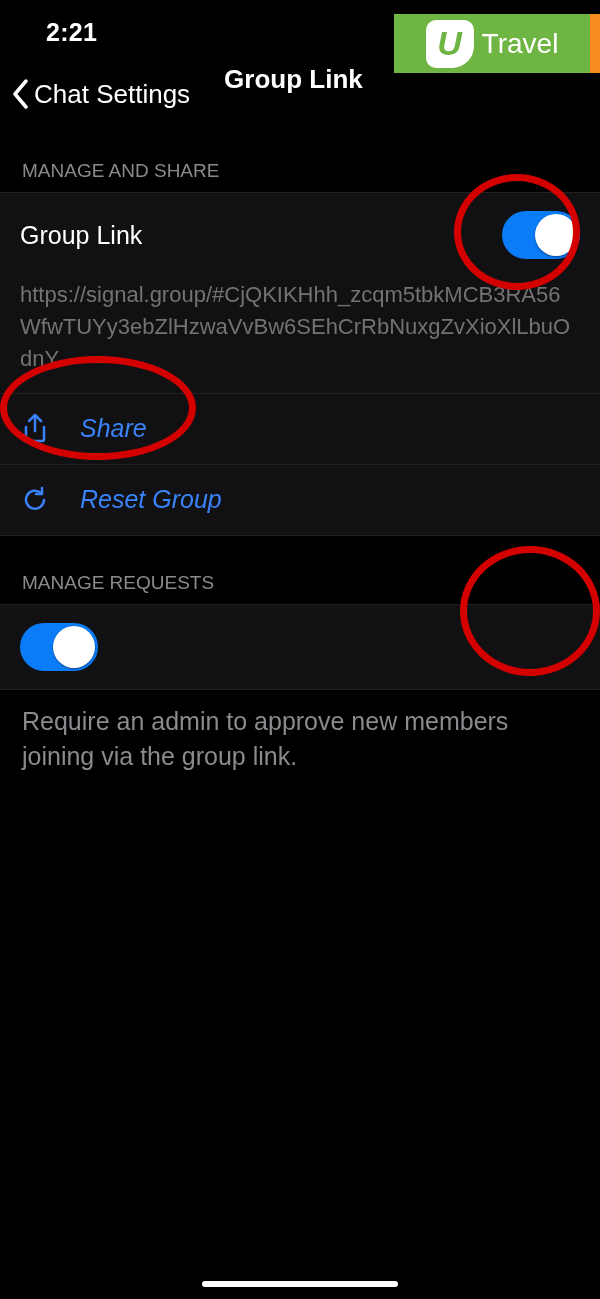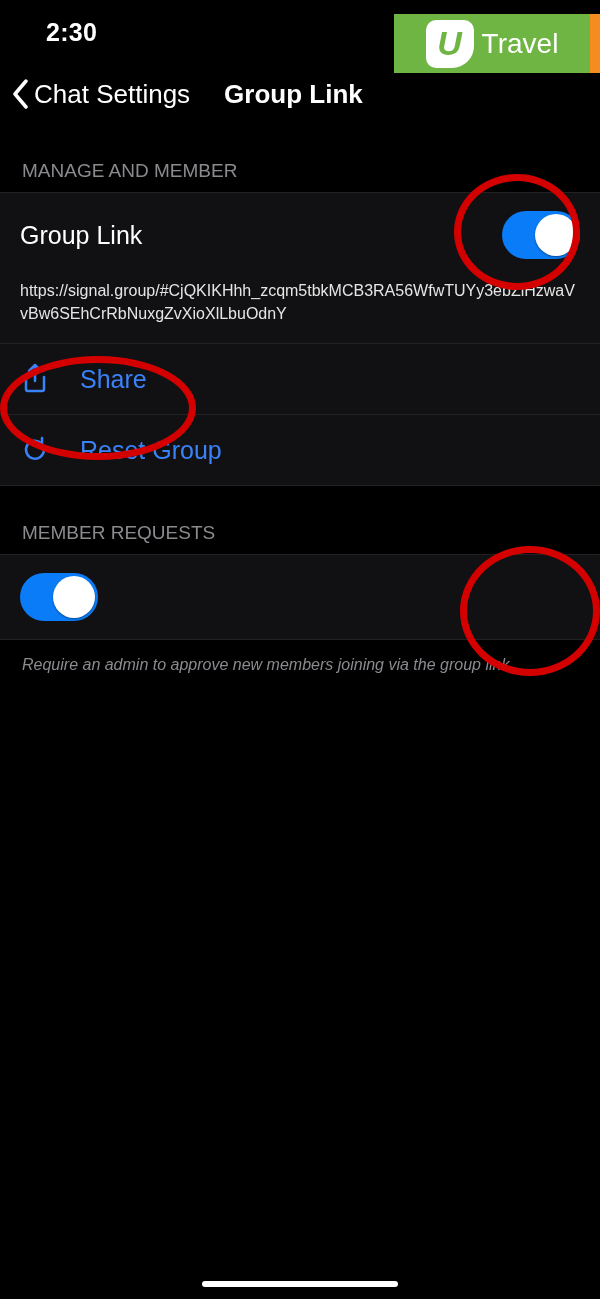--- a/index.html
+++ b/index.html
@@ -49,7 +49,7 @@
 <body>
 
 <div class="statusbar">
-  <span>2:30</span>
+  <span>2:21</span>
 </div>
 
 <div class="watermark">

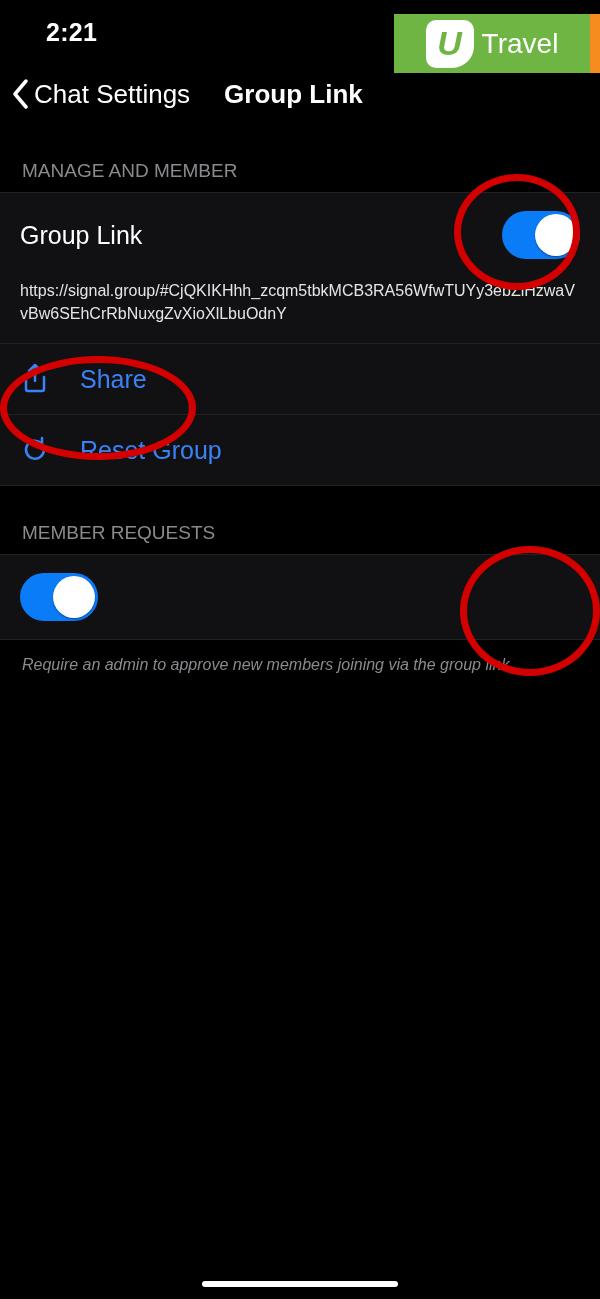--- a/index.html
+++ b/index.html
@@ -9,7 +9,7 @@
     .statusbar { height: 64px; display: flex; align-items: center; padding: 0 46px; font-size: 25px; font-weight: 600; letter-spacing: .3px; }
 
     
-    .nav { height: 60px; display: flex; align-items: center; padding: 0 1px 0 8px; }
+    .nav { height: 60px; display: flex; padding: 0 1px 0 8px; }
     .back { display: flex; align-items: center; gap: 2px; cursor: pointer; }
     .chev { width: 24px; height: 40px; display: flex; align-items: center; justify-content: center; }
     .chev svg { display: block; }

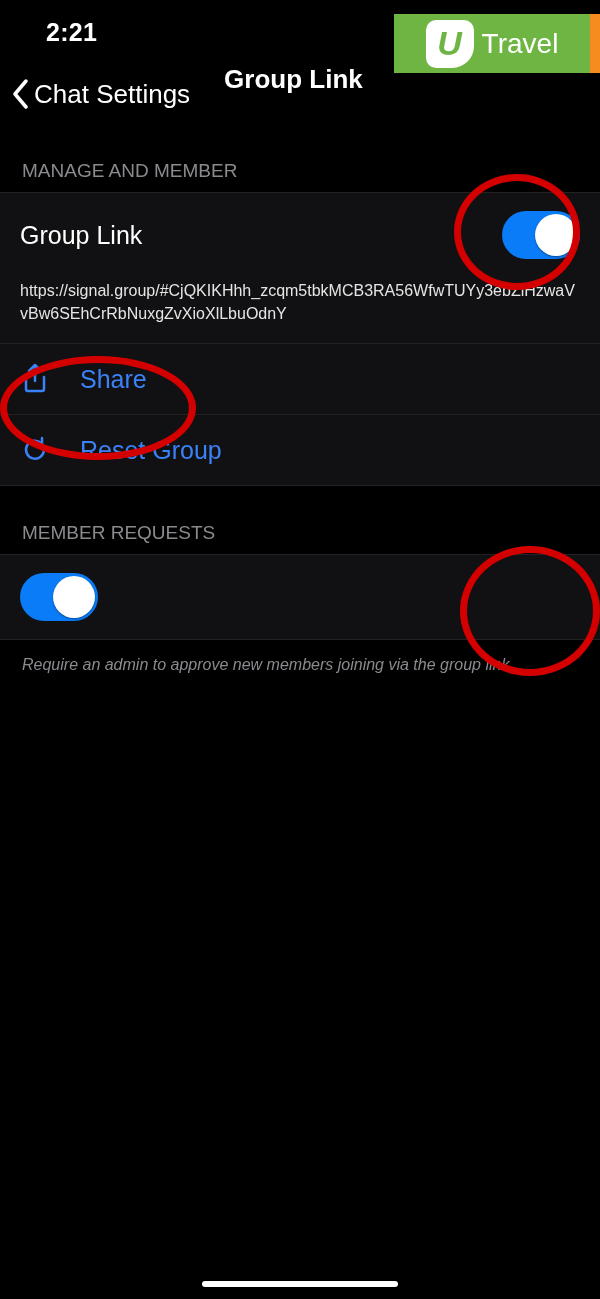--- a/index.html
+++ b/index.html
@@ -72,7 +72,7 @@
   <div class="nav-title">Group Link</div>
 </div>
 
-<div class="section-header">MANAGE AND MEMBER</div>
+<div class="section-header">MANAGE AND SHARE</div>
 
 <div class="cell">
   <div class="cell-row">

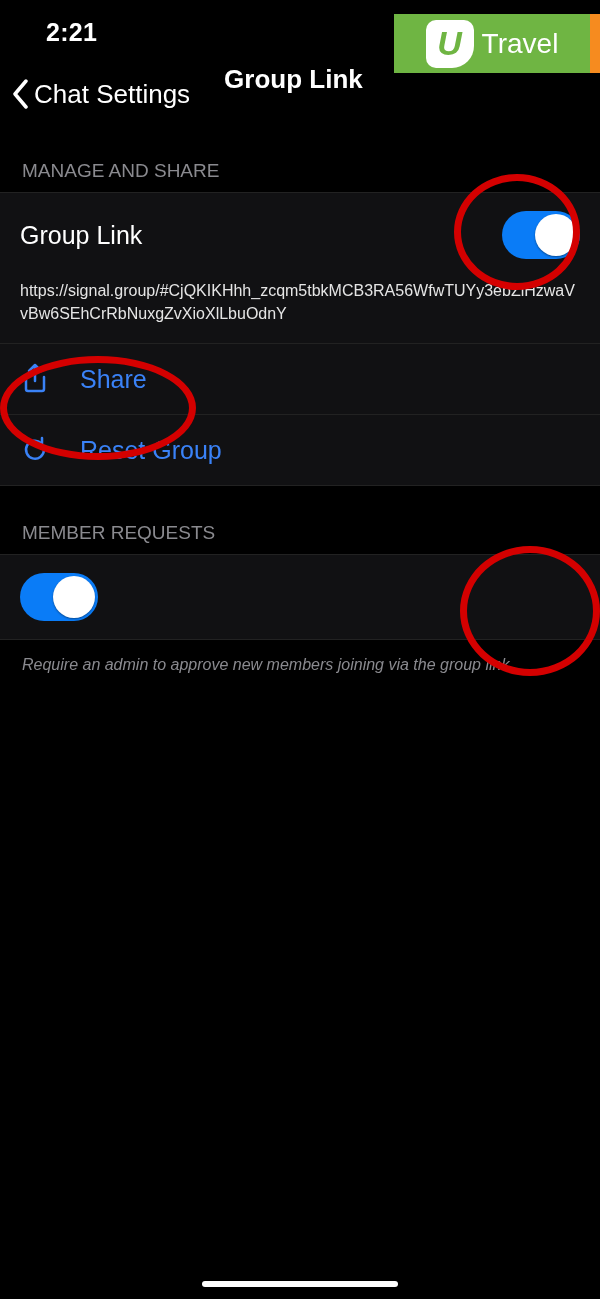--- a/index.html
+++ b/index.html
@@ -21,7 +21,7 @@
     .cell { background: #111113; border-top: 1px solid #222; border-bottom: 1px solid #222; padding: 18px 20px; }
     .cell-row { display: flex; align-items: center; justify-content: space-between; }
     .cell-title { font-size: 25px; }
-    .linktext { font-size: 16px; color: #e5e5e5; padding-top: 20px; line-height: 1.45; word-break: break-all; }
+    .linktext { font-size: 22px; color: #737373; padding-top: 20px; line-height: 1.45; word-break: break-all; }
 
     .toggle { position: relative; width: 78px; height: 48px; border-radius: 24px; background: #0a7cf7; cursor: pointer; flex-shrink: 0; }
     .toggle .knob { position: absolute; top: 3px; right: 3px; width: 42px; height: 42px; border-radius: 21px; background: #fff; box-shadow: 0 1px 2px rgba(0,0,0,.4); }

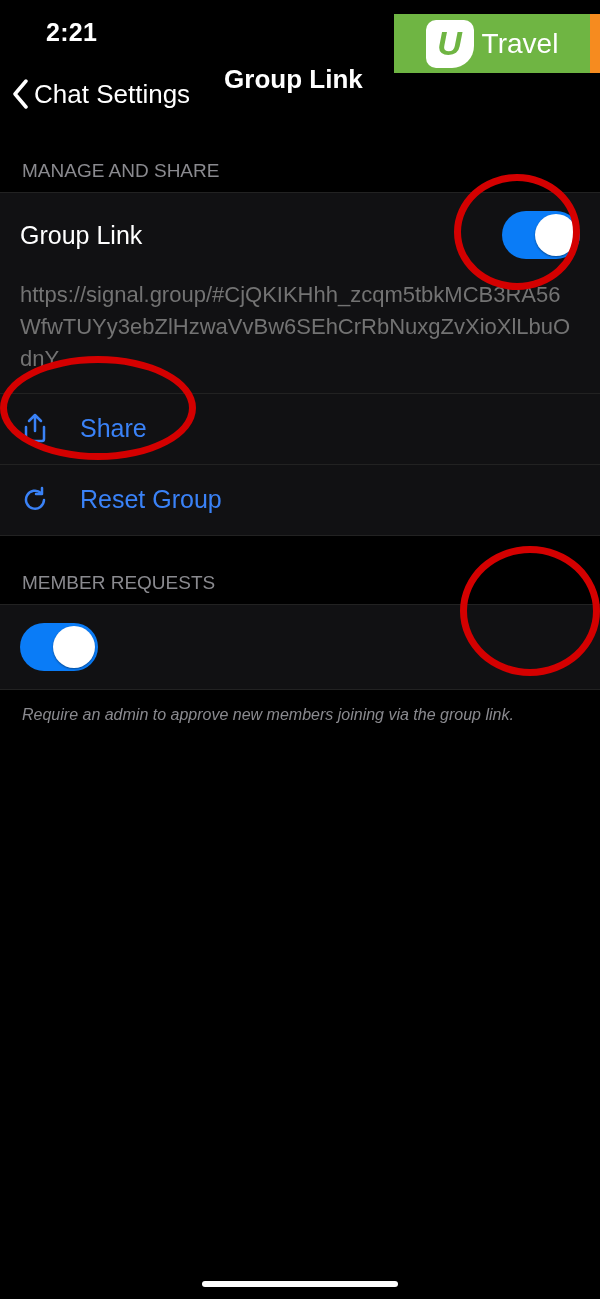--- a/index.html
+++ b/index.html
@@ -26,7 +26,7 @@
     .toggle { position: relative; width: 78px; height: 48px; border-radius: 24px; background: #0a7cf7; cursor: pointer; flex-shrink: 0; }
     .toggle .knob { position: absolute; top: 3px; right: 3px; width: 42px; height: 42px; border-radius: 21px; background: #fff; box-shadow: 0 1px 2px rgba(0,0,0,.4); }
 
-    .action { background: #111113; border-bottom: 1px solid #222; padding: 20px 20px; display: flex; align-items: center; gap: 30px; cursor: pointer; }
+    .action { background: #111113; border-bottom: 1px solid #222; padding: 20px 20px; display: flex; align-items: center; gap: 30px; cursor: pointer; font-style: italic; }
     .action .icon { width: 30px; height: 30px; color: #3a82f7; display: flex; align-items: center; justify-content: center; }
     .action .label { font-size: 25px; color: #3a82f7; }
 

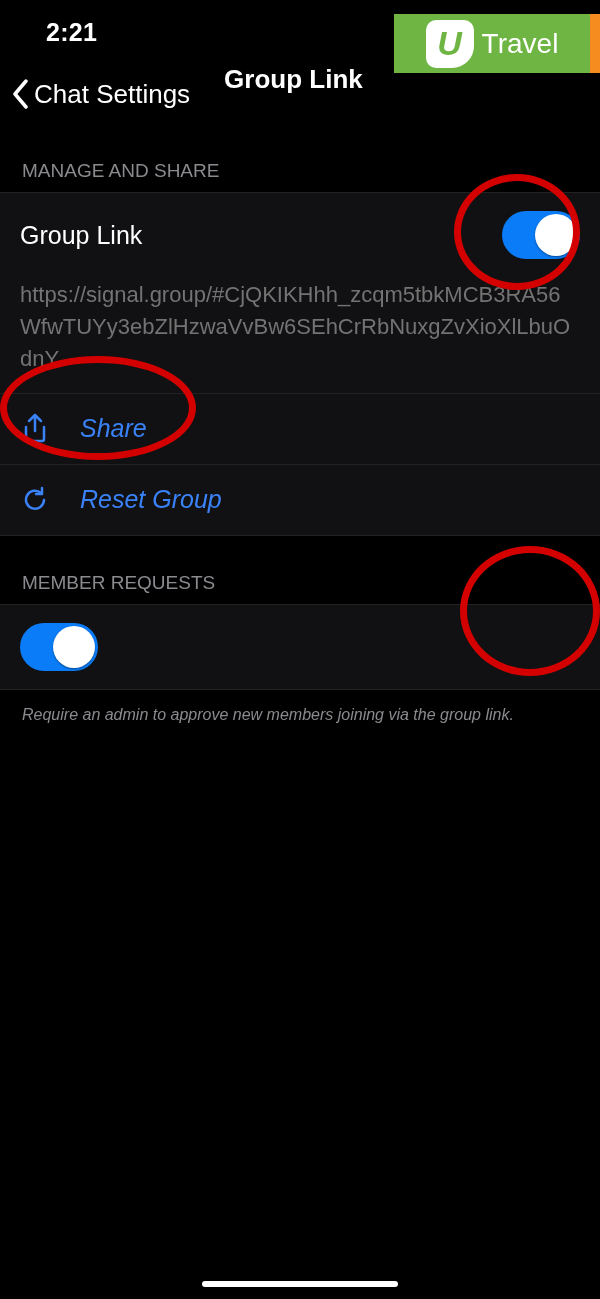--- a/index.html
+++ b/index.html
@@ -104,7 +104,7 @@
   <span class="label">Reset Group</span>
 </div>
 
-<div class="section-header">MEMBER REQUESTS</div>
+<div class="section-header">MANAGE REQUESTS</div>
 
 <div class="cell">
   <div class="cell-row">

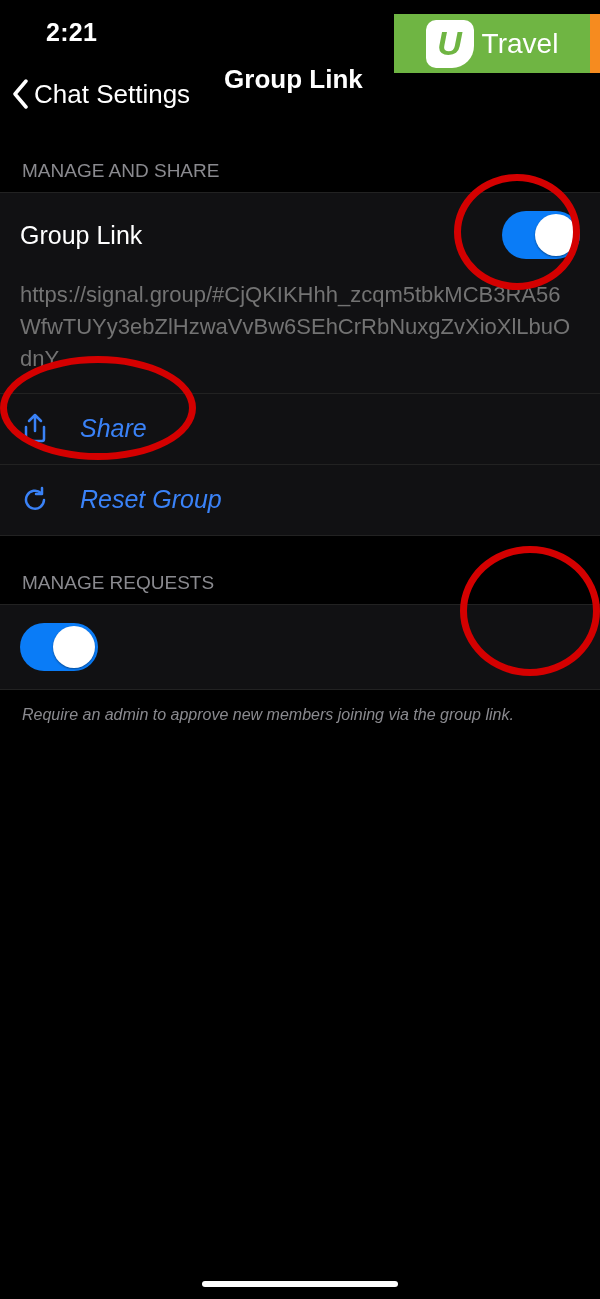--- a/index.html
+++ b/index.html
@@ -30,7 +30,7 @@
     .action .icon { width: 30px; height: 30px; color: #3a82f7; display: flex; align-items: center; justify-content: center; }
     .action .label { font-size: 25px; color: #3a82f7; }
 
-    .footer-note { font-size: 16px; color: #8a8a8f; padding: 14px 22px; line-height: 1.4; font-style: italic; }
+    .footer-note { font-size: 25px; color: #8a8a8f; padding: 14px 22px; line-height: 1.4; }
 
     
     .circle { position: absolute; border: 7px solid #d40000; border-radius: 50%; pointer-events: none; }

